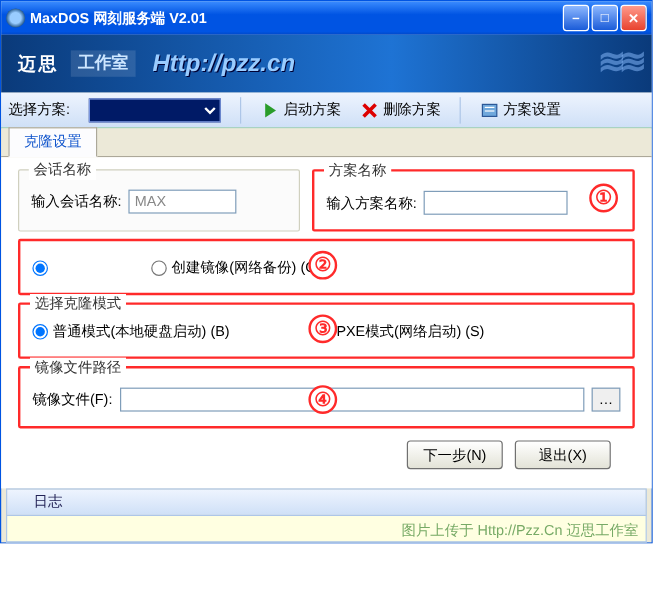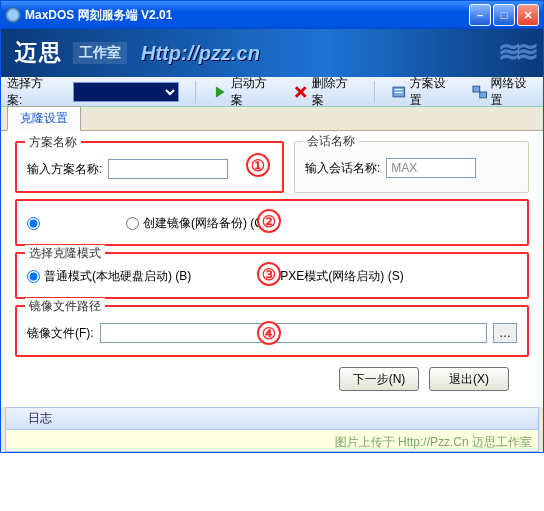--- a/index.html
+++ b/index.html
@@ -11,7 +11,7 @@
 .titlebar .winbtn { width: 22px; height: 22px; margin-left: 2px; background: linear-gradient(to bottom, #8db8ff, #1a5bd8); border: 1px solid #fff; border-radius: 3px; color: #fff; font-weight: bold; display: flex; align-items: center; justify-content: center; font-size: 11px; }
 .titlebar .closebtn { background: linear-gradient(to bottom, #ff9a8b, #e8432e); }
 .banner { height: 48px; background: linear-gradient(to right, #0a3a7a 0%, #1e73d4 60%, #0a3a7a 100%); display: flex; align-items: center; padding: 0 14px; position: relative; overflow: hidden; }
-.banner .brand { color: #fff; font-size: 22px; font-weight: bold; letter-spacing: 2px; margin-right: 10px; }
+.banner .brand { color: #fff; font-size: 15px; font-weight: bold; letter-spacing: 2px; margin-right: 10px; }
 .banner .sub { color: #cde6ff; font-size: 14px; font-weight: bold; background: rgba(255,255,255,0.12); padding: 2px 6px; }
 .banner .url { color: #9cf; font-style: italic; font-size: 20px; font-weight: bold; margin-left: 14px; text-shadow: 1px 1px #003; }
 .banner .deco { position: absolute; right: 10px; top: 6px; font-size: 28px; color: rgba(140,190,255,0.5); font-weight: bold; letter-spacing: -6px; }

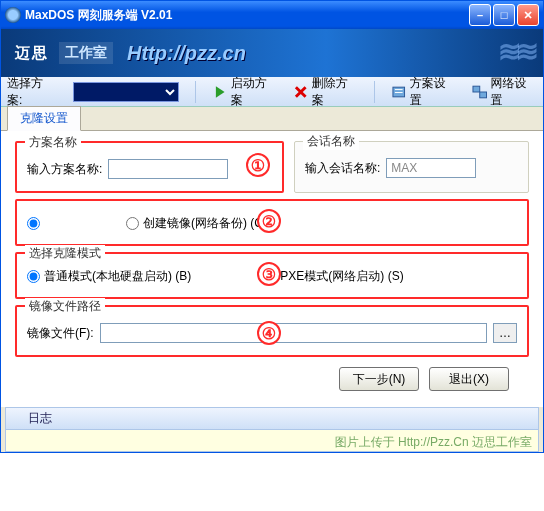--- a/index.html
+++ b/index.html
@@ -86,13 +86,6 @@
         </svg>
       <span>方案设置</span>
     </div>
-    <div class="tbtn">
-      <svg viewBox="0 0 16 16">
-          <rect x="1" y="2" width="7" height="6" fill="#6fa8dc" stroke="#2b5797"></rect>
-          <rect x="8" y="8" width="7" height="6" fill="#6fa8dc" stroke="#2b5797"></rect>
-        </svg>
-      <span>网络设置</span>
-    </div>
   </div>
 
   <div class="tabstrip">

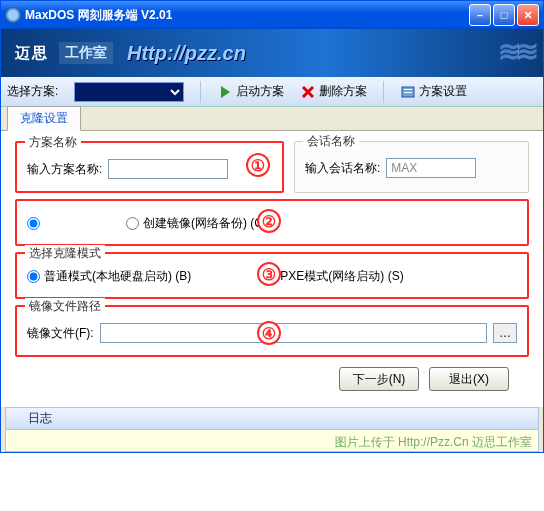--- a/index.html
+++ b/index.html
@@ -95,6 +95,13 @@
   <div class="client">
 
     <div class="row2">
+      <div class="group no-anno" style="flex:1">
+        <span class="legend">会话名称</span>
+        <div class="fld">
+          <span>输入会话名称:</span>
+          <input type="text" style="width: 90px; color: rgb(136, 136, 136);" value="MAX">
+        </div>
+      </div>
       <div class="group" style="flex:1.15">
         <span class="legend">方案名称</span>
         <div class="fld">
@@ -102,13 +109,6 @@
           <input type="text" style="width: 120px;" value="">
         </div>
         <div class="anno" style="right:12px; top:10px">①</div>
-      </div>
-      <div class="group no-anno" style="flex:1">
-        <span class="legend">会话名称</span>
-        <div class="fld">
-          <span>输入会话名称:</span>
-          <input type="text" style="width: 90px; color: rgb(136, 136, 136);" value="MAX">
-        </div>
       </div>
     </div>
 

